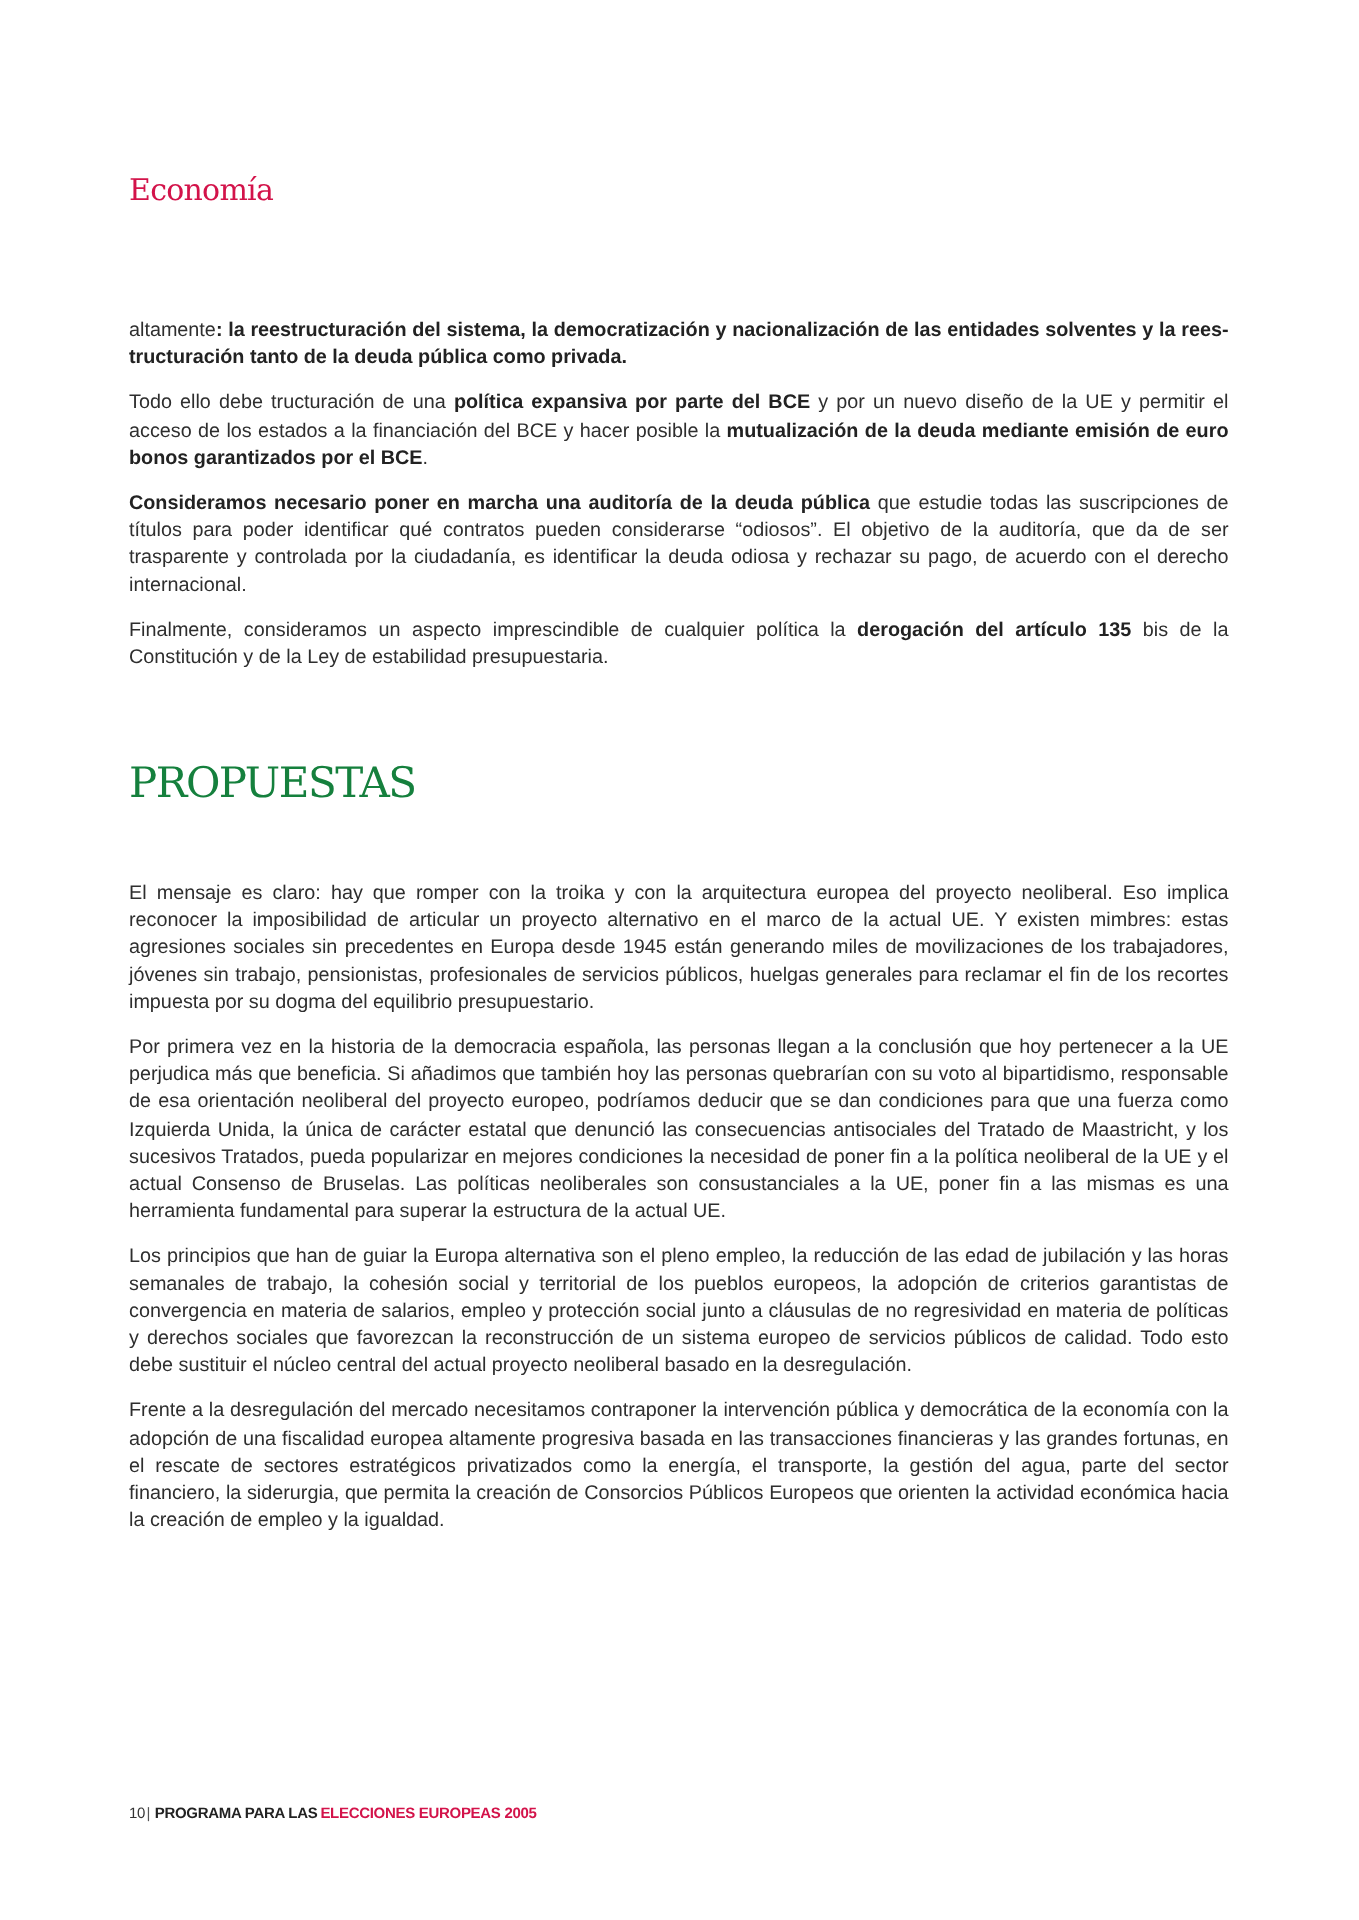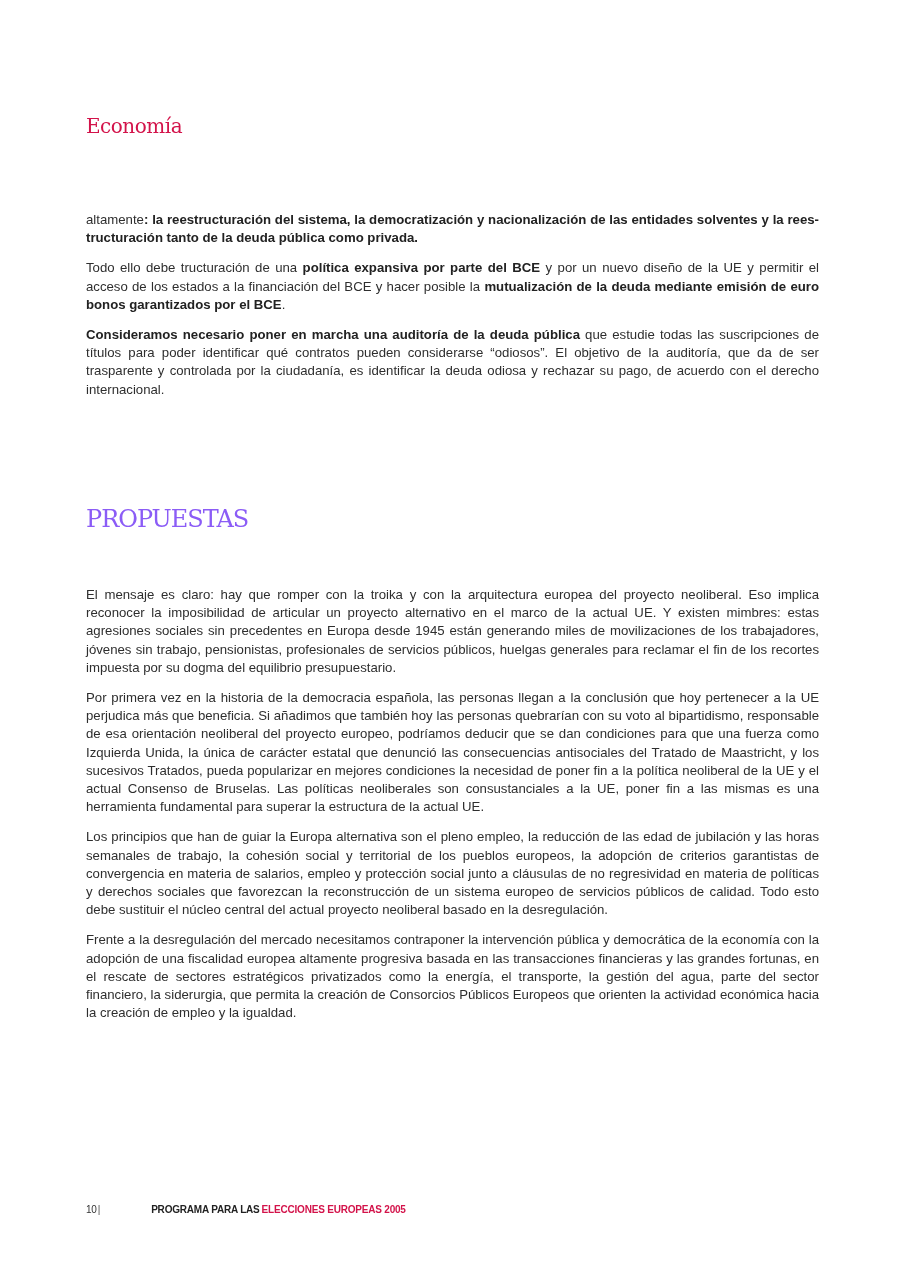--- a/index.html
+++ b/index.html
@@ -82,6 +82,7 @@
     <p class="para"><span>altamente</span><b>: la reestructuración del sistema, la democratización y nacionalización de las entidades solventes y la rees­tructuración tanto de la deuda pública como privada.</b></p>
     <p class="para"><span>Todo ello debe tructuración de una </span><b>política expansiva por parte del BCE</b><span> y por un nuevo diseño de la UE y permitir el acceso de los estados a la financiación del BCE y hacer posible la </span><b>mutualización de la deuda mediante emisión de euro bonos garantizados por el BCE</b><span>.</span></p>
     <p class="para"><b>Consideramos necesario poner en marcha una auditoría de la deuda pública</b><span> que estudie todas las suscripciones de títulos para poder identificar qué contratos pueden considerarse “odiosos”. El objetivo de la auditoría, que da de ser trasparente y controlada por la ciudadanía, es identificar la deuda odiosa y rechazar su pago, de acuerdo con el derecho internacional.</span></p>
+    <p class="para"><span>Finalmente, consideramos un aspecto imprescindible de cualquier política la </span><b>derogación del artículo 135</b><span> bis de la Constitución y de la Ley de estabilidad presupuestaria.</span></p>
   </div>
 
   <h1 class="section-title title-propuestas">PROPUESTAS</h1>

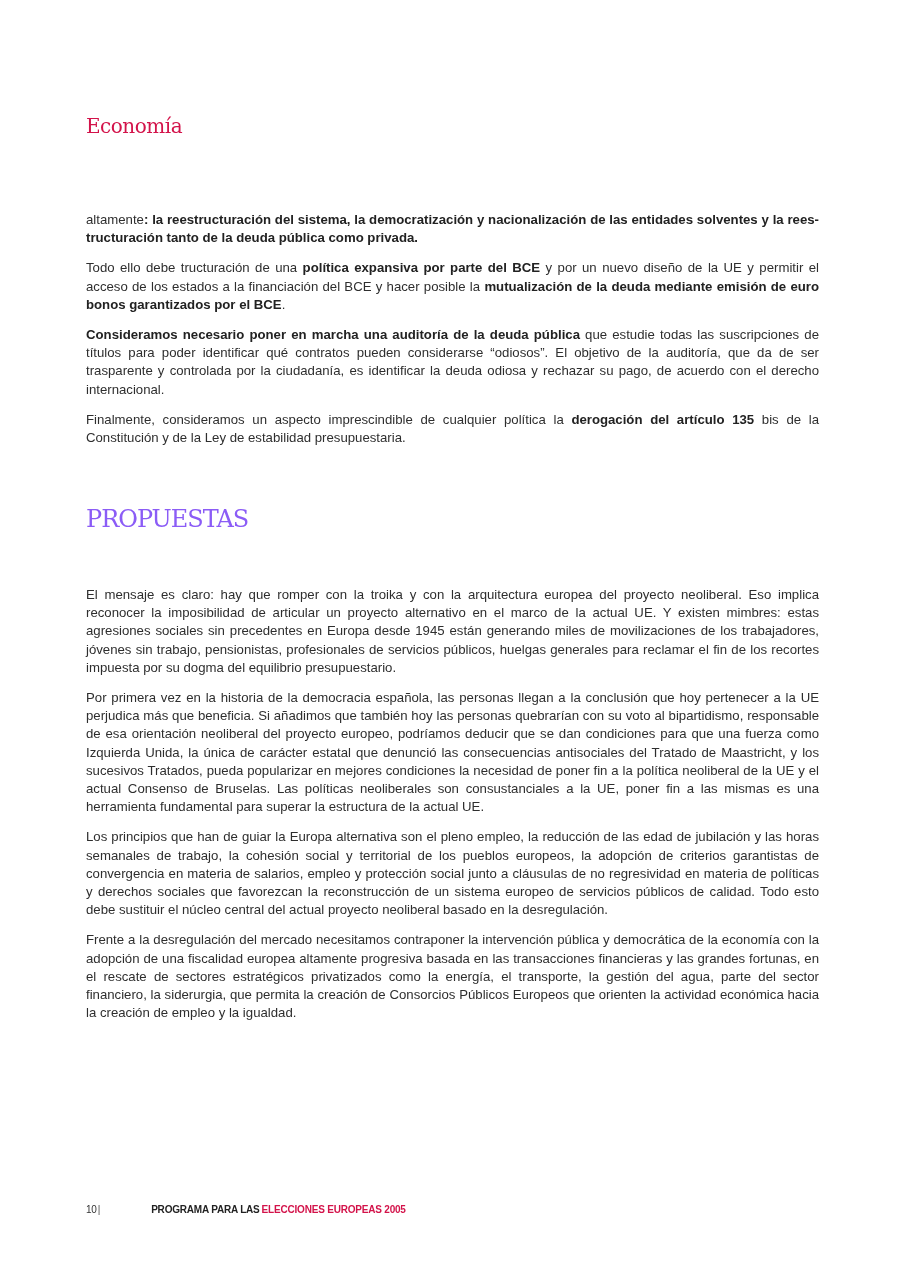--- a/index.html
+++ b/index.html
@@ -36,8 +36,8 @@
     }
     .title-propuestas {
       top: 505px;
-      font-size: 24px;
-      color: #8b5cf6;
+      font-size: 28px;
+      color: #15803d;
       letter-spacing: -1px;
     }
     .block {

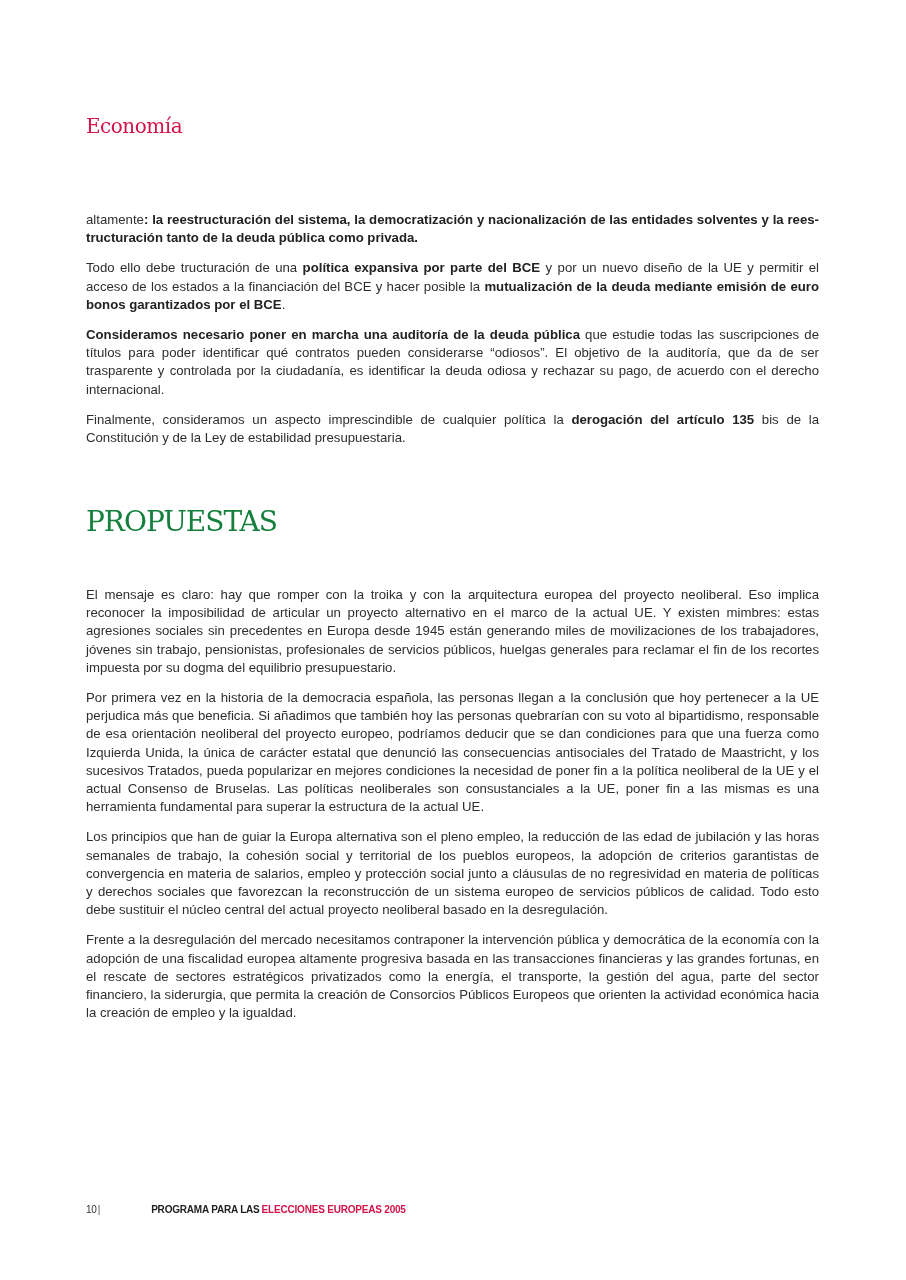--- a/index.html
+++ b/index.html
@@ -69,7 +69,7 @@
     }
     .footer .pg { color: #333; text-align: center; }
     .footer .sep { color: #555; margin: 0 3px 0 1px; }
-    .footer .prog { color: #222; font-weight: bold; margin-left: 48px; }
+    .footer .prog { color: #222; font-weight: bold; }
     .footer .elec { color: #d3134a; font-weight: bold; margin-left: 2px; }
   </style>
 </head>

